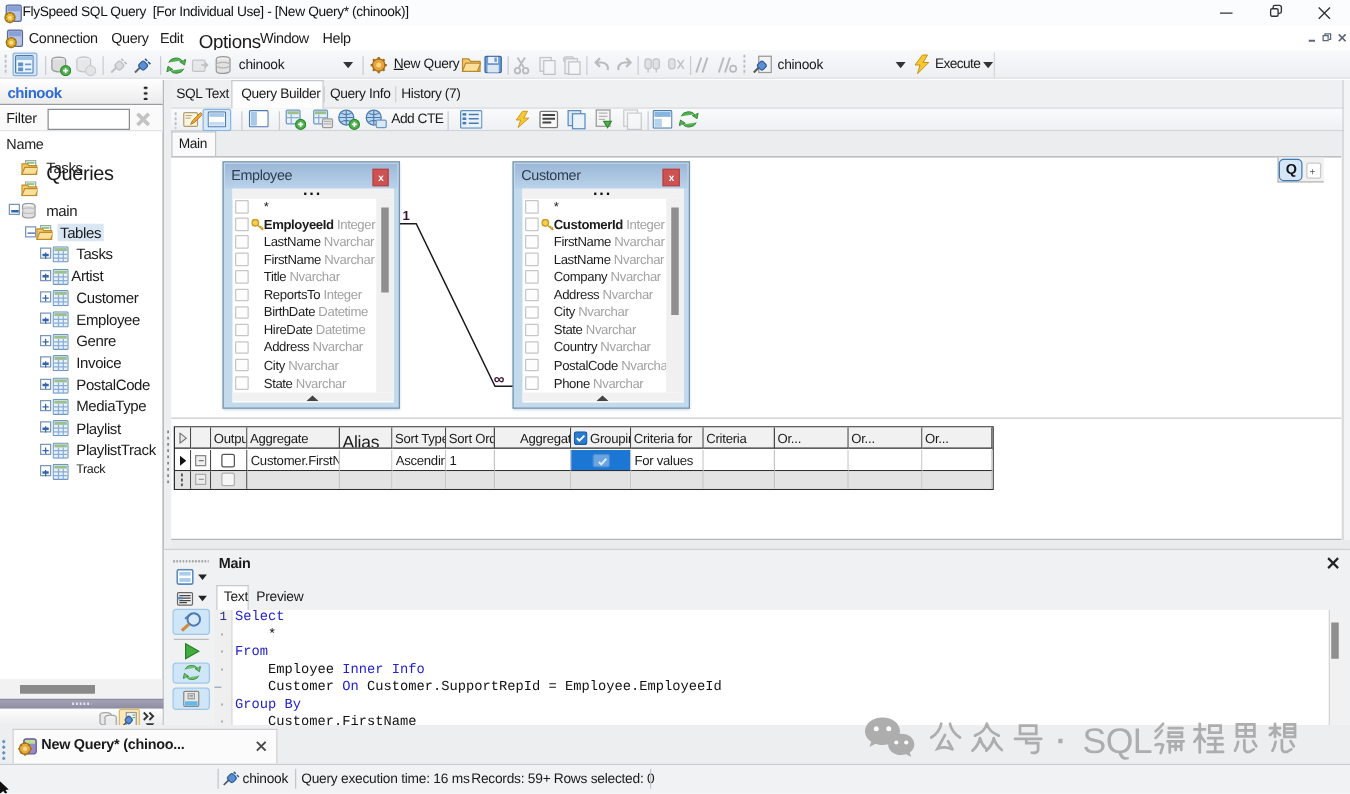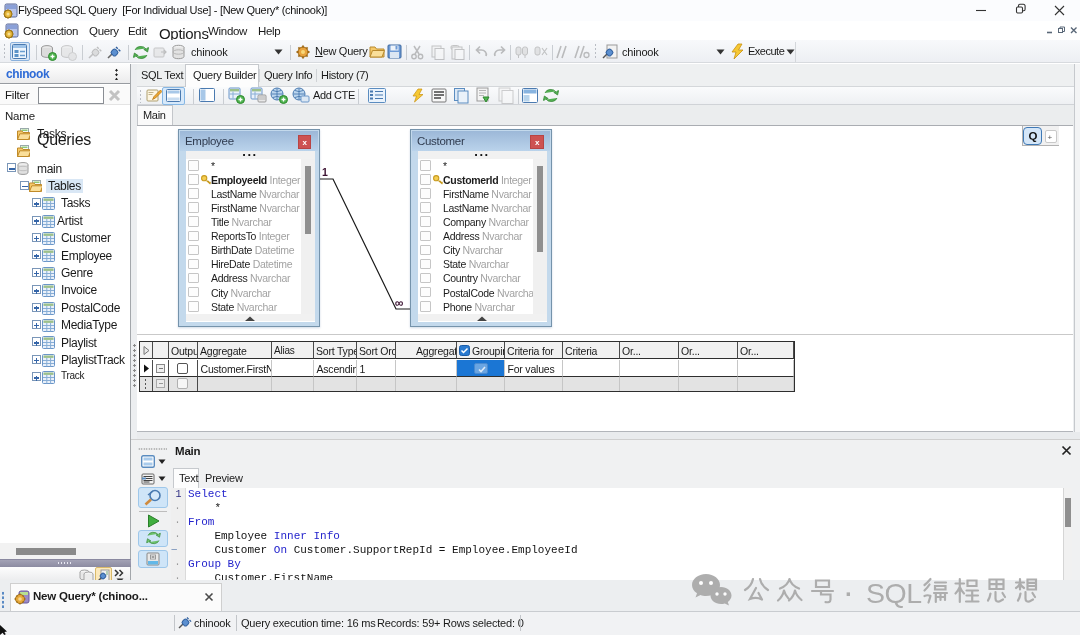--- a/index.html
+++ b/index.html
@@ -684,7 +684,7 @@
 <div class="ab" style="left:58px;top:35px;width:74px;height:13.5px;background:#e3e3e3;border-right:1px solid #c6c6c6;overflow:hidden">
 </div>
 <div class="ab" style="left:132px;top:0;width:42px;height:16.5px;background:#f1f1f1;border-right:1px solid #4a4a4a;border-bottom:1px solid #2e2e2e;overflow:hidden">
-<div class="tx" style="left:2px;top:3px;font-size:10px;letter-spacing:-0.2px">Alias</div>
+<div class="tx" style="left:2px;top:3px;font-size:14px;letter-spacing:-0.2px">Alias</div>
 </div>
 <div class="ab" style="left:132px;top:17.5px;width:42px;height:17.5px;background:#fff;border-right:1px solid #c6c6c6;border-bottom:1px solid #2e2e2e;overflow:hidden">
 </div>

